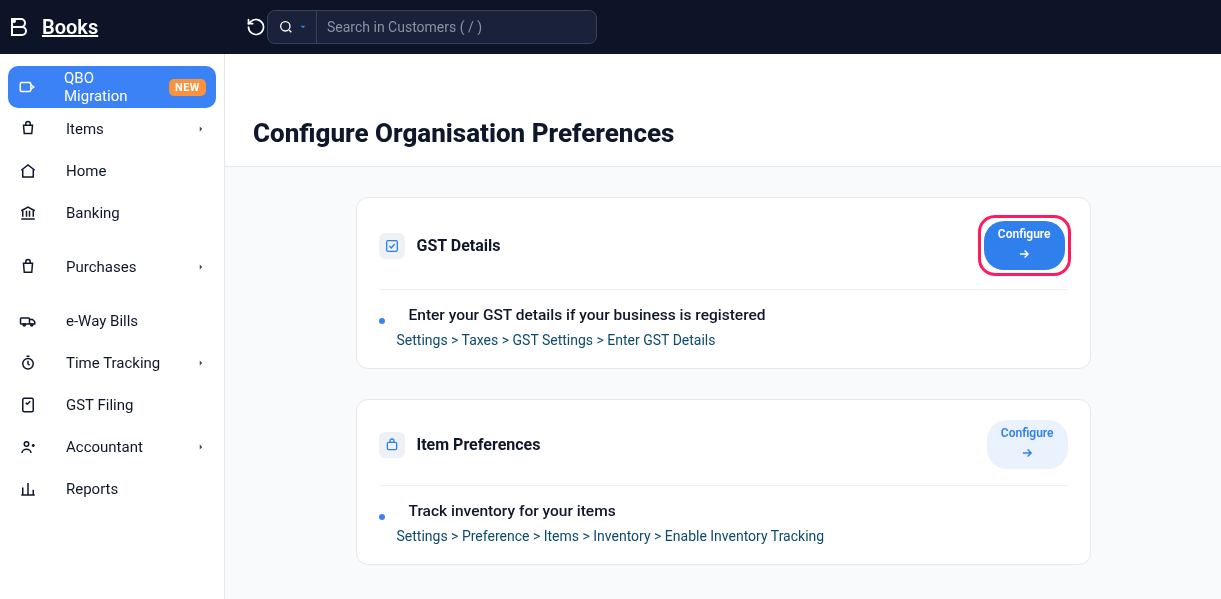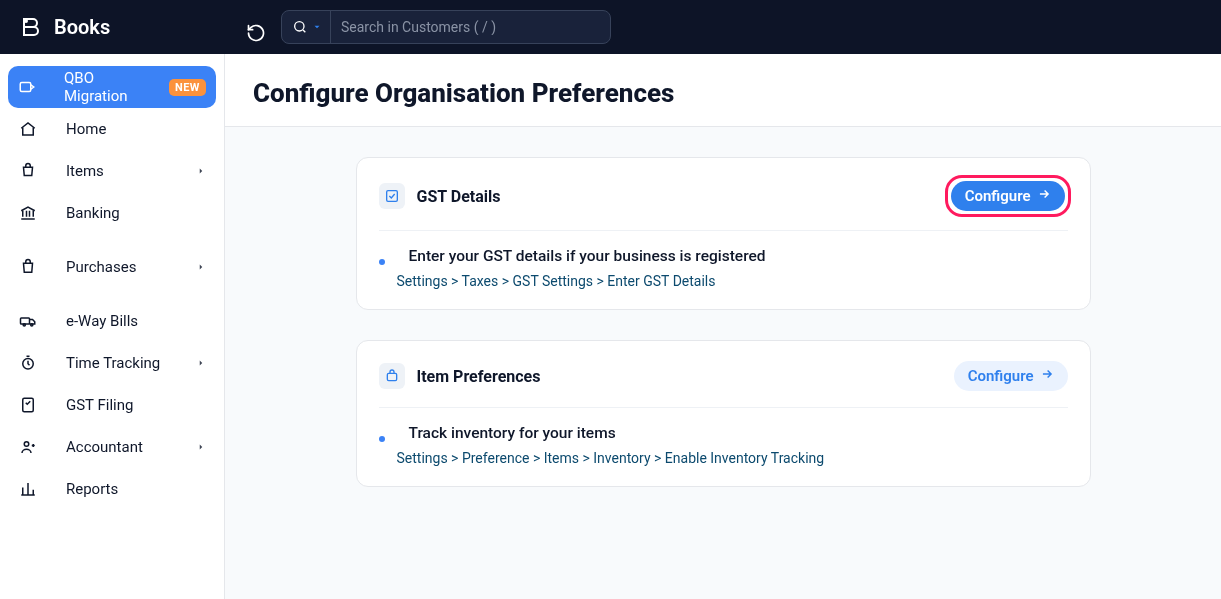--- a/index.html
+++ b/index.html
@@ -7,7 +7,7 @@
 
     
     .topbar { display:flex; align-items:center; height:54px; background:#0d1427; color:#fff; }
-    .brand { display:flex; align-items:center; gap:10px; width:225px; height:43px; padding-left:18px; font-size:20px; font-weight:600; }
+    .brand { display:flex; align-items:center; gap:10px; width:225px; height:43px; padding-left:6px; font-size:20px; font-weight:600;text-decoration:underline; }
     .brand-icon { width:26px; height:26px; display:inline-flex; align-items:center; justify-content:center; }
     .top-actions { display:flex; align-items:flex-end; gap:14px; padding-left:20px; }
     .refresh-btn { width:22px; height:22px; color:#fff; display:inline-flex; align-items:center; justify-content:center; cursor:pointer; }

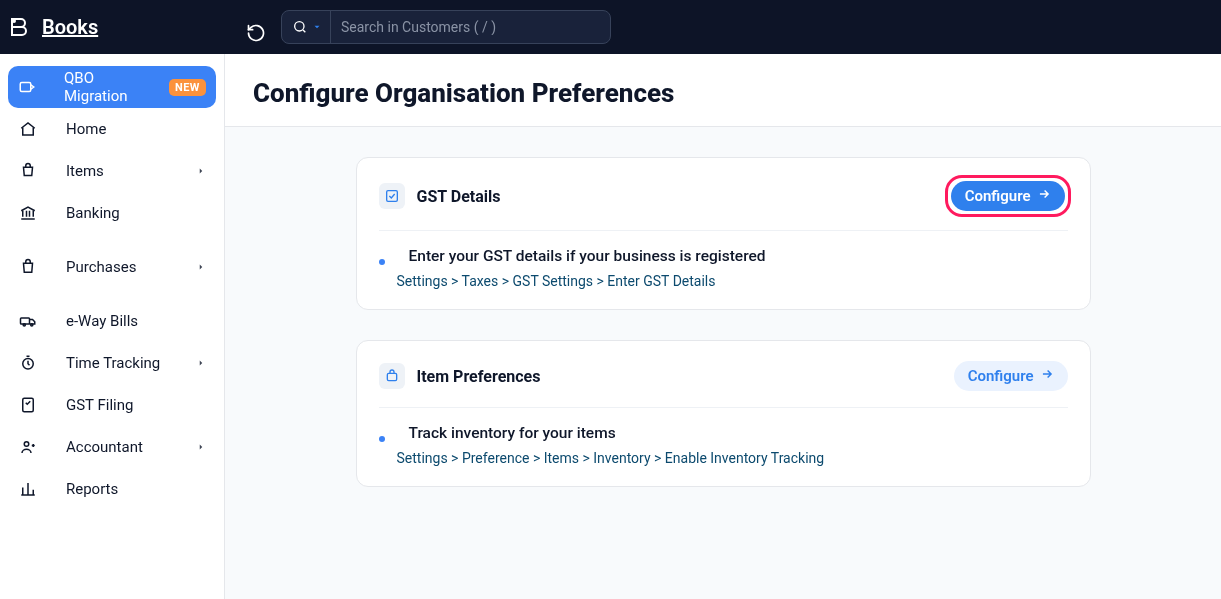--- a/index.html
+++ b/index.html
@@ -9,7 +9,7 @@
     .topbar { display:flex; align-items:center; height:54px; background:#0d1427; color:#fff; }
     .brand { display:flex; align-items:center; gap:10px; width:225px; height:43px; padding-left:6px; font-size:20px; font-weight:600;text-decoration:underline; }
     .brand-icon { width:26px; height:26px; display:inline-flex; align-items:center; justify-content:center; }
-    .top-actions { display:flex; align-items:flex-end; gap:14px; padding-left:20px; }
+    .top-actions { display:flex; align-items:center; gap:0; padding-left:20px; }
     .refresh-btn { width:22px; height:22px; color:#fff; display:inline-flex; align-items:center; justify-content:center; cursor:pointer; }
     .search { display:flex; align-items:center; height:34px; border:1px solid #37425a; border-radius:8px; background:#19223a; padding:0 10px; width:330px; }
     .search .search-icon-wrap { display:flex; align-items:center; gap:4px; padding-right:8px; border-right:1px solid #37425a; height:100%; }

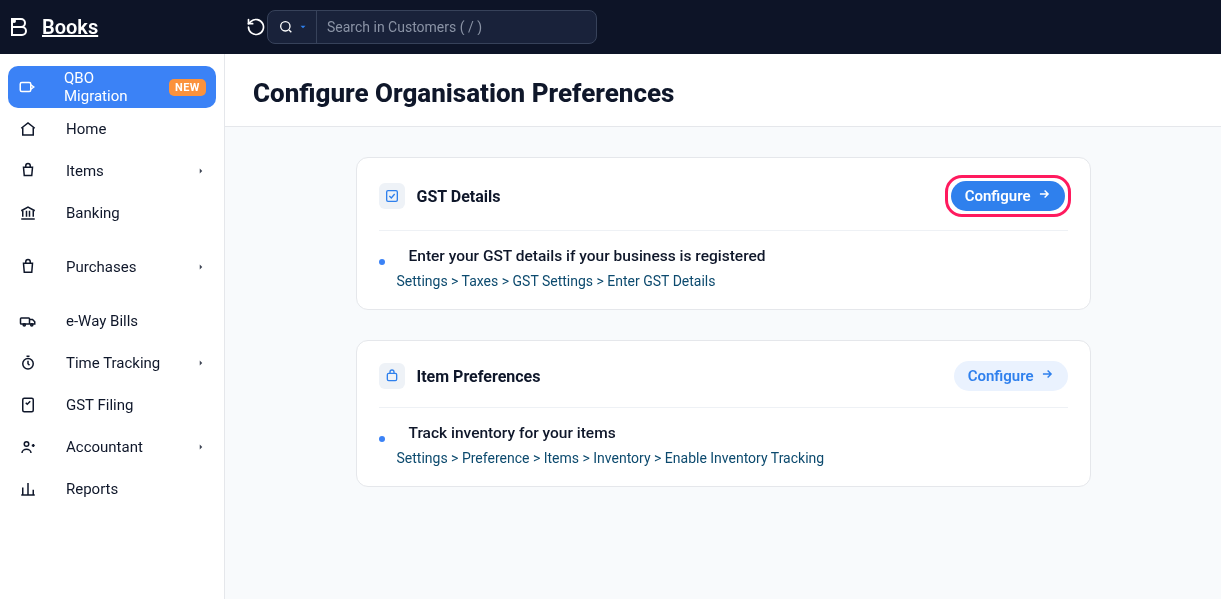--- a/index.html
+++ b/index.html
@@ -28,7 +28,7 @@
     .nav-icon svg { display:block; }
 
     .main { flex:1; background:#fff; overflow:auto; }
-    .page-title-wrap { padding:24px 28px 18px 28px; border-bottom:1px solid #e5e7eb; }
+    .page-title-wrap { padding:24px 28px 18px 28px; border-bottom:1px solid #e5e7eb;margin-top:40px; }
     .page-title { font-size:26px; font-weight:800; color:#0f172a; }
     .content { background:#f8fafc; padding:30px 0 30px 0; min-height:100%; }
     .content-inner { margin:0 auto; width:735px; }

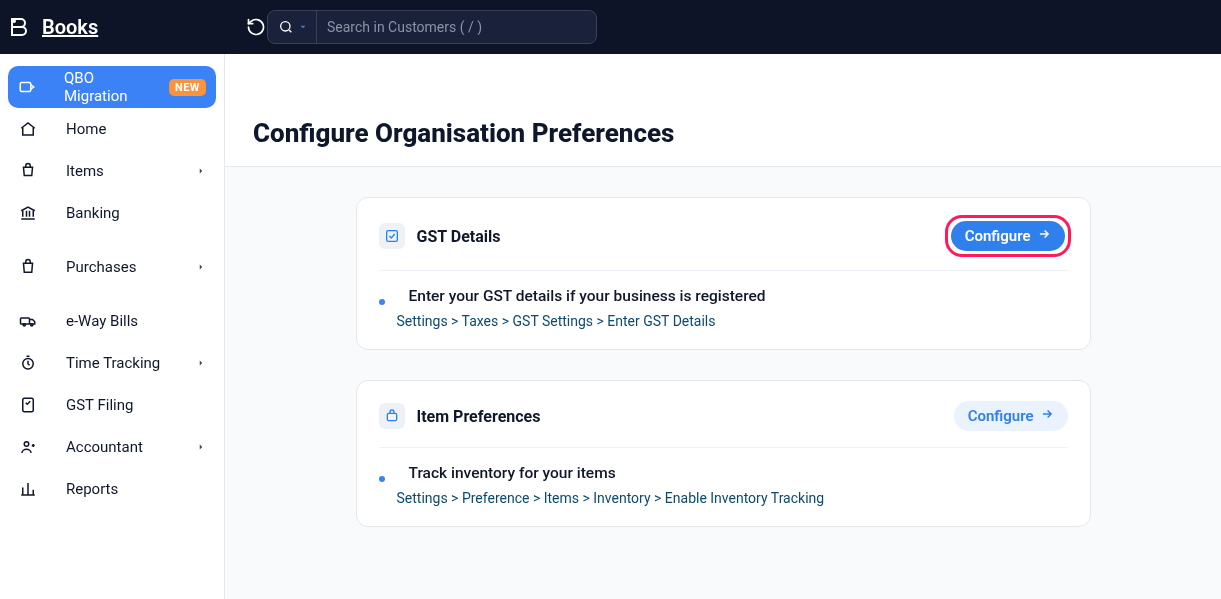--- a/index.html
+++ b/index.html
@@ -101,23 +101,23 @@
       <div class="nav-item">
         <span class="nav-icon">
           <svg viewBox="0 0 24 24" width="18" height="18" fill="none" stroke="currentColor" stroke-width="2">
+            <path d="M6 7h12l-1 11H7z"></path>
+            <path d="M9 7V5a3 3 0 0 1 6 0v2"></path>
+          </svg>
+        </span>
+        <span>Items</span>
+        <span class="chev"><svg class="chev-svg" viewBox="0 0 24 24" fill="currentColor">
+            <path d="M9 6l6 6-6 6z"></path>
+          </svg></span>
+      </div>
+      <div class="nav-item">
+        <span class="nav-icon">
+          <svg viewBox="0 0 24 24" width="18" height="18" fill="none" stroke="currentColor" stroke-width="2">
             <path d="M3 11l9-7 9 7"></path>
             <path d="M5 10v10h14V10"></path>
           </svg>
         </span>
         <span>Home</span>
-      </div>
-      <div class="nav-item">
-        <span class="nav-icon">
-          <svg viewBox="0 0 24 24" width="18" height="18" fill="none" stroke="currentColor" stroke-width="2">
-            <path d="M6 7h12l-1 11H7z"></path>
-            <path d="M9 7V5a3 3 0 0 1 6 0v2"></path>
-          </svg>
-        </span>
-        <span>Items</span>
-        <span class="chev"><svg class="chev-svg" viewBox="0 0 24 24" fill="currentColor">
-            <path d="M9 6l6 6-6 6z"></path>
-          </svg></span>
       </div>
       <div class="nav-item">
         <span class="nav-icon">

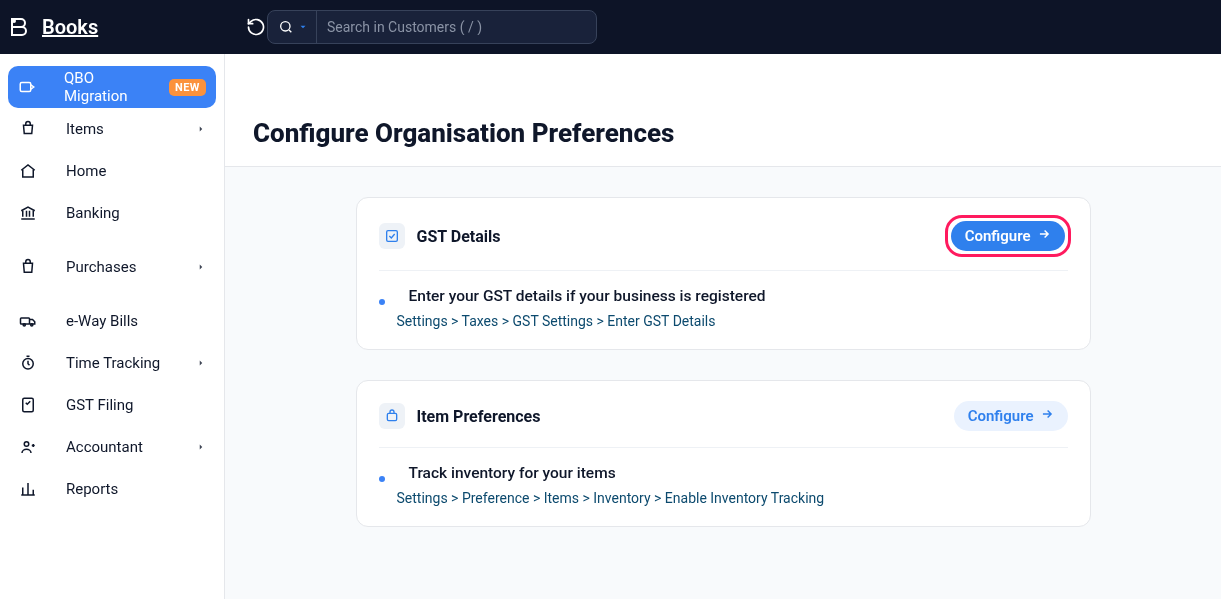--- a/index.html
+++ b/index.html
@@ -43,7 +43,7 @@
     .bullet-title { font-size:15.5px; color:#0f172a; font-weight:500; }
     .bullet-path { margin-top:8px; font-size:14px; color:#0c4a6e; padding-left:18px; }
 
-    .configure-btn { margin-left:auto; display:inline-flex; align-items:center; gap:6px; border-radius:20px; padding:6px 14px; font-size:15px; font-weight:600; cursor:pointer; border:none; }
+    .configure-btn { margin-left:auto; display:inline-flex; align-items:center; gap:6px; border-radius:20px; padding:6px 14px; font-size:12px; font-weight:600; cursor:pointer; border:none;flex-direction:column; }
     .configure-btn.primary { background:#2f80ed; color:#fff; }
     .configure-btn.light { background:#eaf2fe; color:#2f80ed; }
     .highlight-ring { outline:3px solid #ff1a5e; border-radius:14px; padding:3px; display:inline-flex; }

